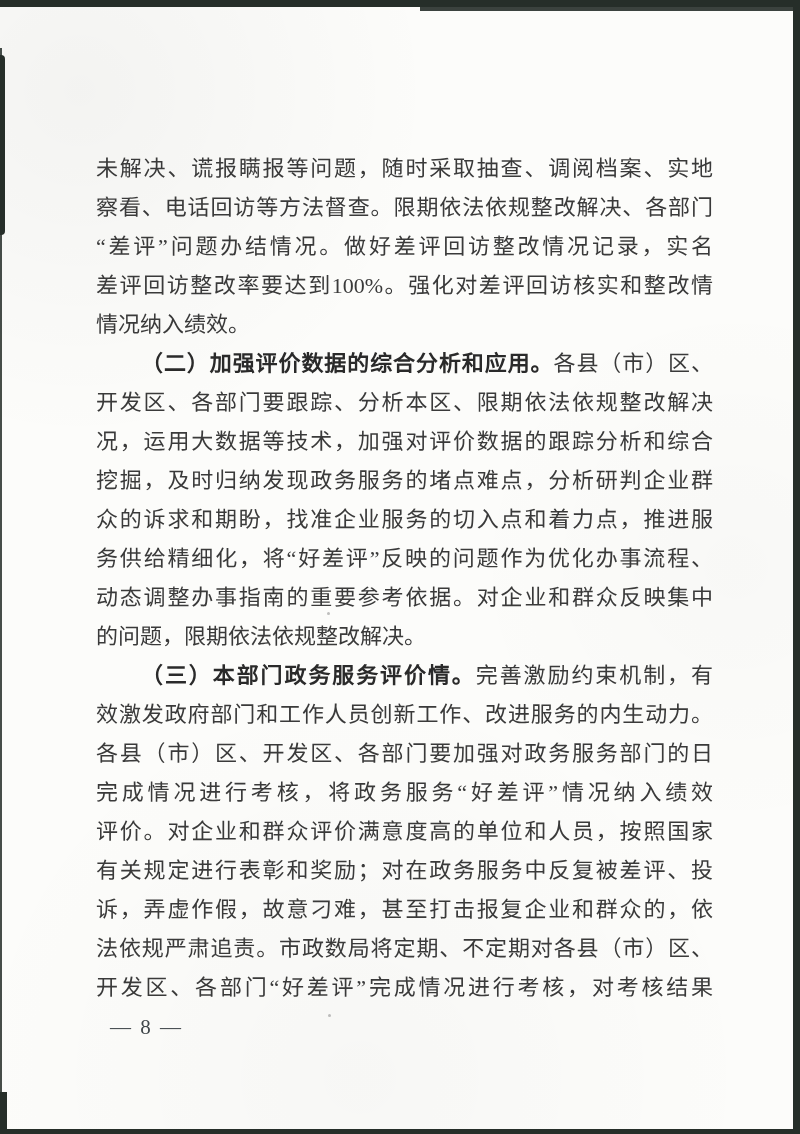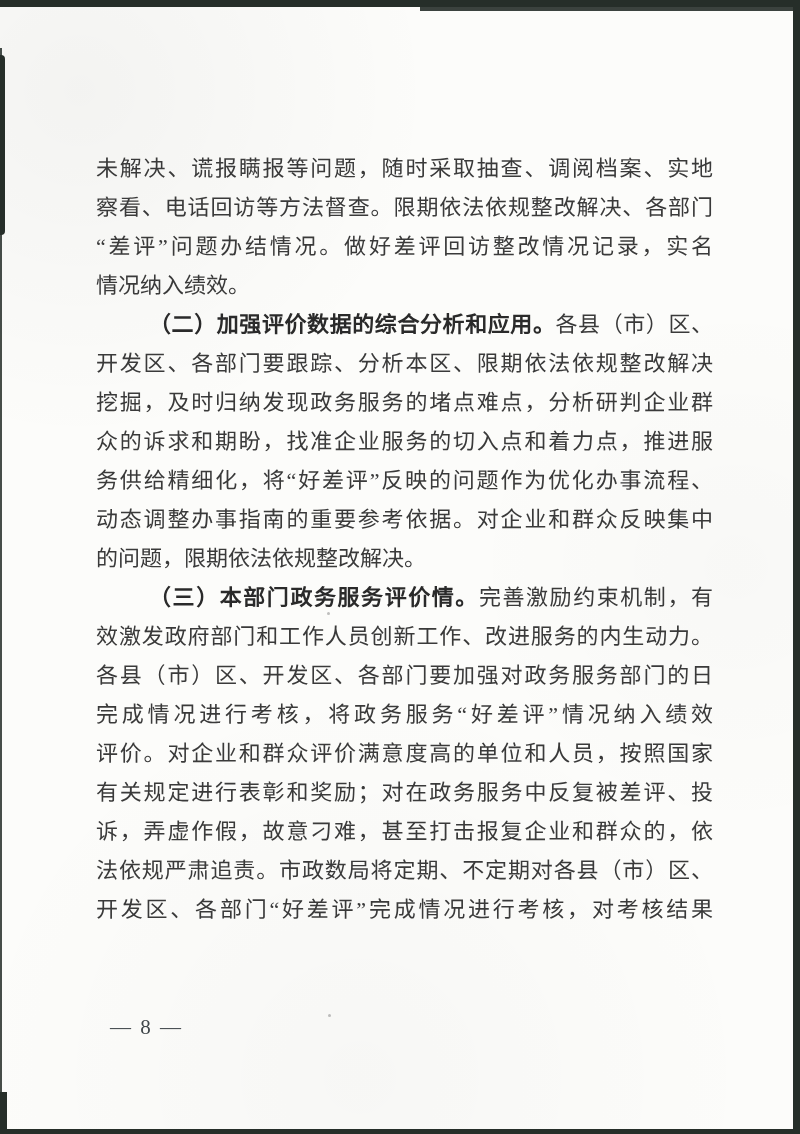--- a/index.html
+++ b/index.html
@@ -87,6 +87,7 @@
       <div class="line"><span>未解决、谎报瞒报等问题，随时采取抽查、调阅档案、实地</span></div>
       <div class="line"><span>察看、电话回访等方法督查。限期依法依规整改解决、各部门</span></div>
       <div class="line"><span>“差评”问题办结情况。做好差评回访整改情况记录，实名</span></div>
+      <div class="line"><span>差评回访整改率要达到100%。强化对差评回访核实和整改情</span></div>
       <div class="line noFill"><span>情况纳入绩效。</span></div>
       <div class="line indent"><span class="seg-bold">（二）加强评价数据的综合分析和应用。</span><span>各县（市）区、</span></div>
       <div class="line"><span>开发区、各部门要跟踪、分析本区、限期依法依规整改解决</span></div>

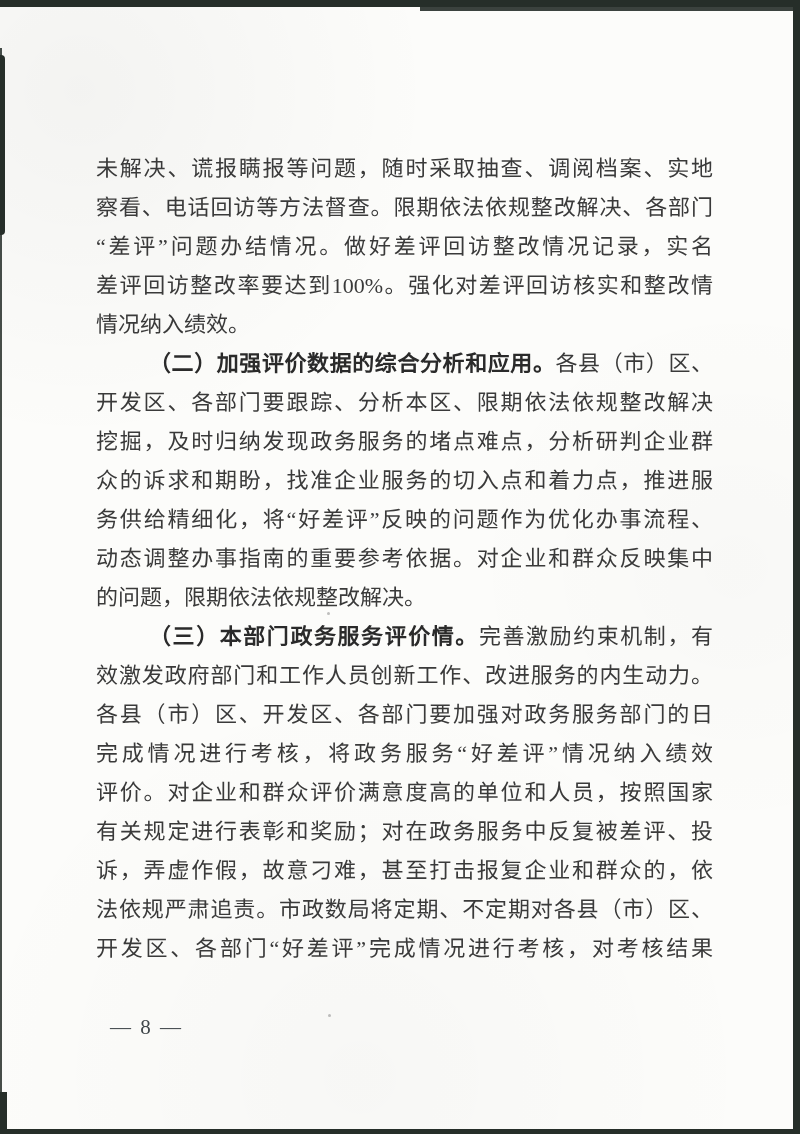--- a/index.html
+++ b/index.html
@@ -55,7 +55,7 @@
   }
   .line.noFill { text-align-last: left; }
   .line.indent { text-indent: 45px; }
-  .seg-bold { font-weight: 700; color: #2a2a2a; margin-left: 8px; }
+  .seg-bold { font-weight: 700; color: #2a2a2a; }
 
   .page-number {
     position: absolute;

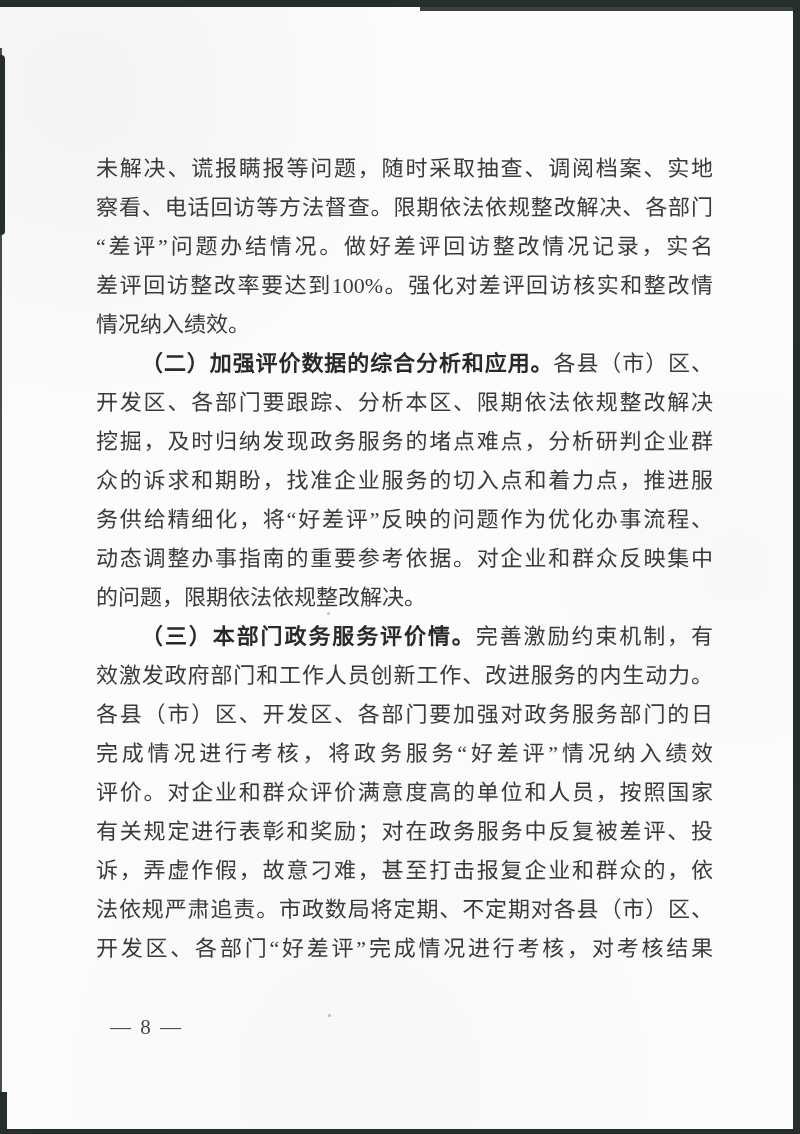--- a/index.html
+++ b/index.html
@@ -91,6 +91,7 @@
       <div class="line noFill"><span>情况纳入绩效。</span></div>
       <div class="line indent"><span class="seg-bold">（二）加强评价数据的综合分析和应用。</span><span>各县（市）区、</span></div>
       <div class="line"><span>开发区、各部门要跟踪、分析本区、限期依法依规整改解决</span></div>
+      <div class="line"><span>况，运用大数据等技术，加强对评价数据的跟踪分析和综合</span></div>
       <div class="line"><span>挖掘，及时归纳发现政务服务的堵点难点，分析研判企业群</span></div>
       <div class="line"><span>众的诉求和期盼，找准企业服务的切入点和着力点，推进服</span></div>
       <div class="line"><span>务供给精细化，将“好差评”反映的问题作为优化办事流程、</span></div>

